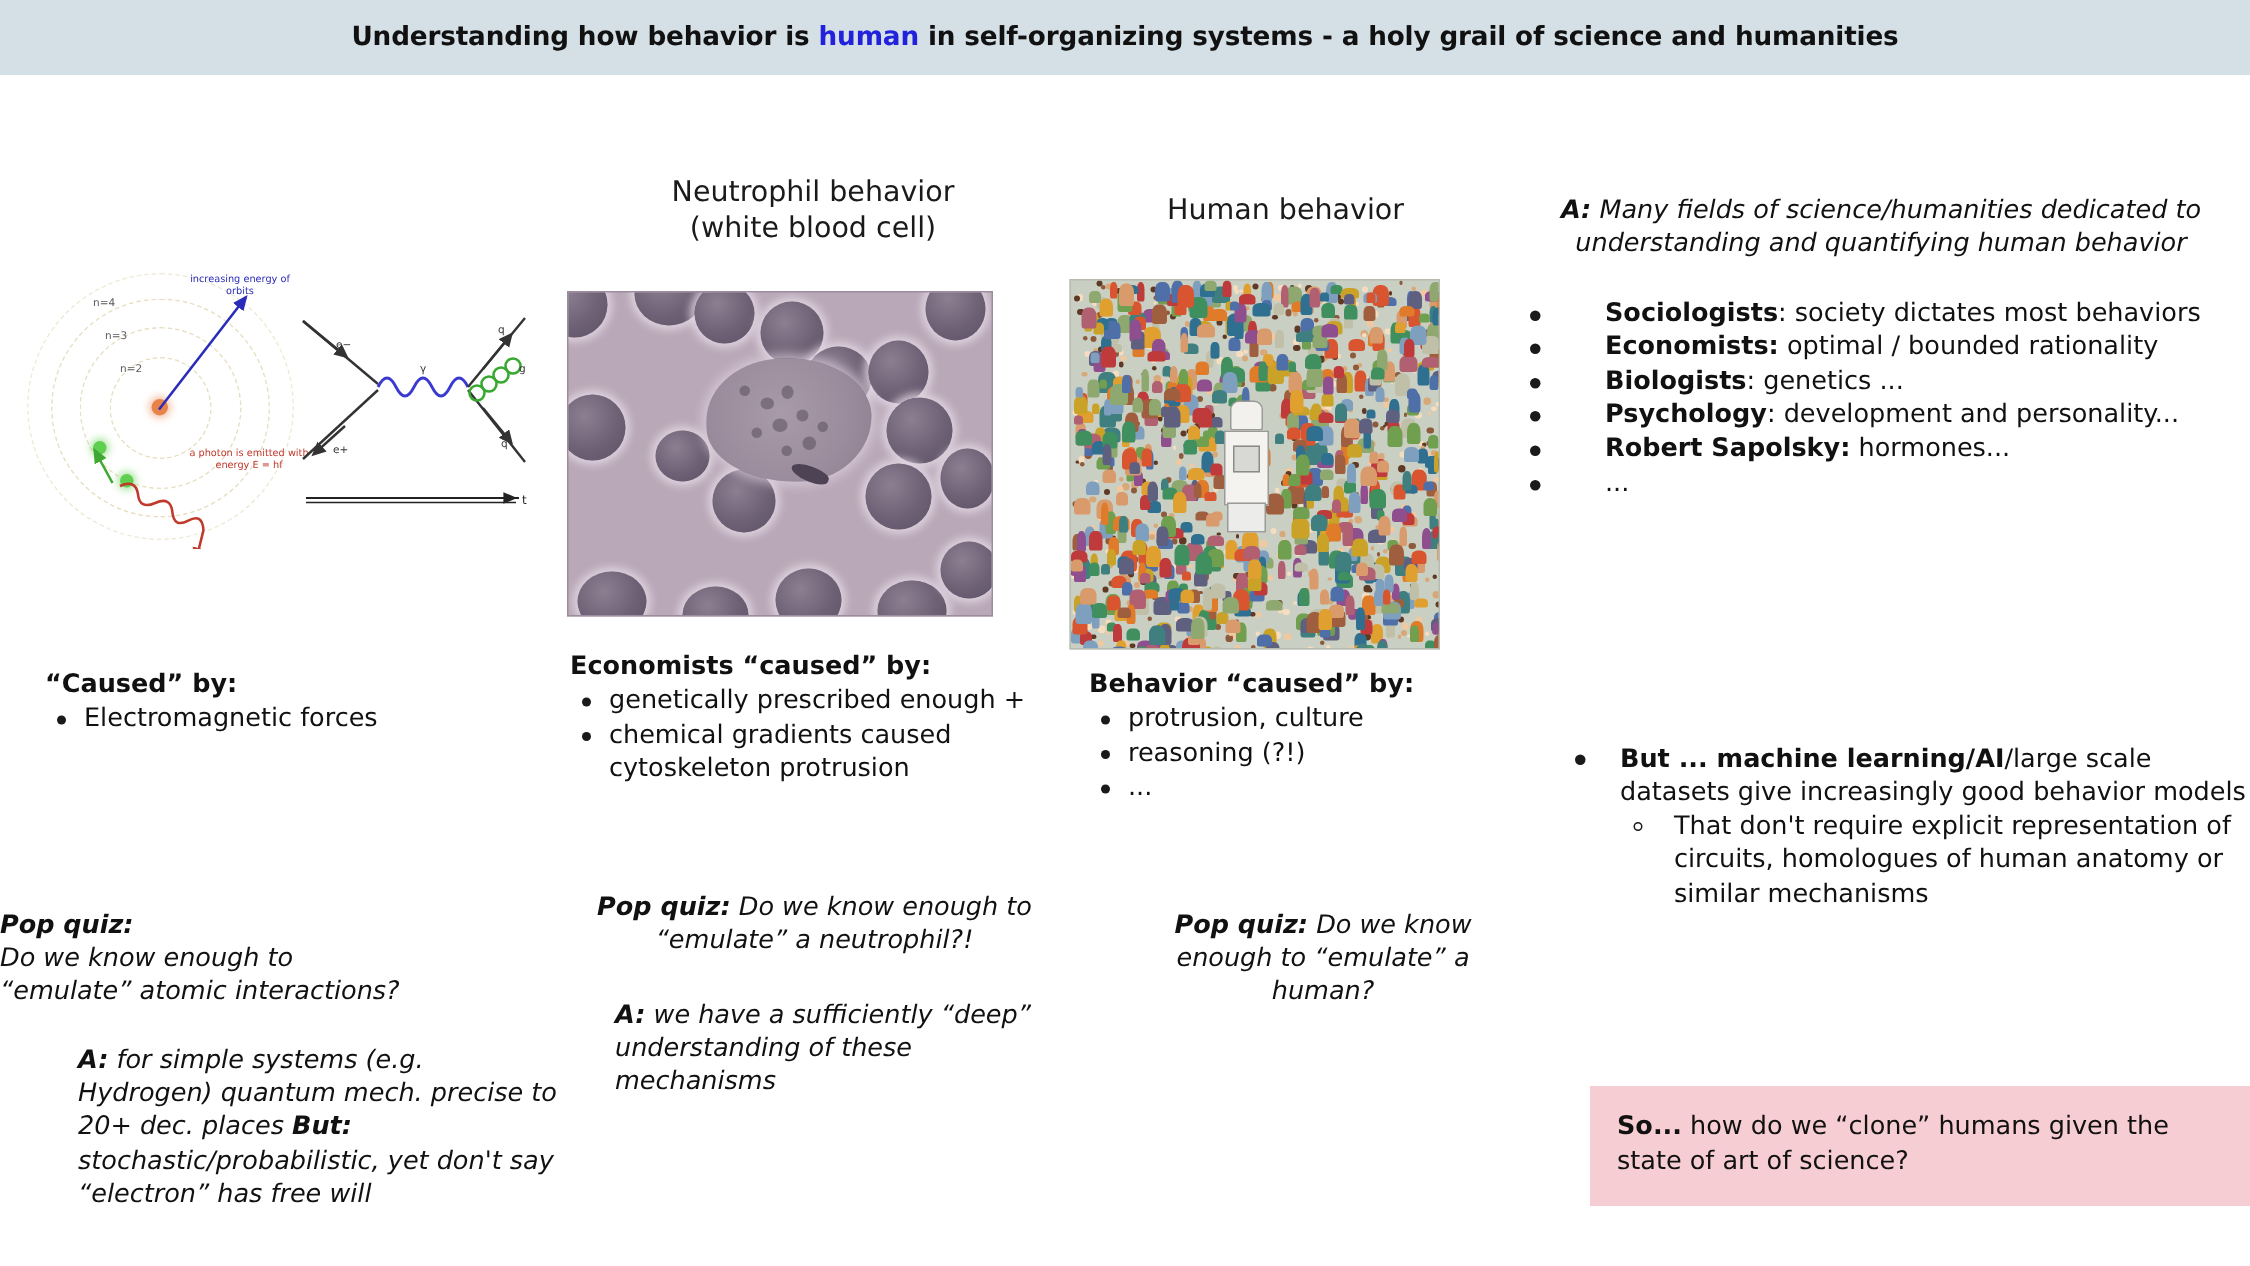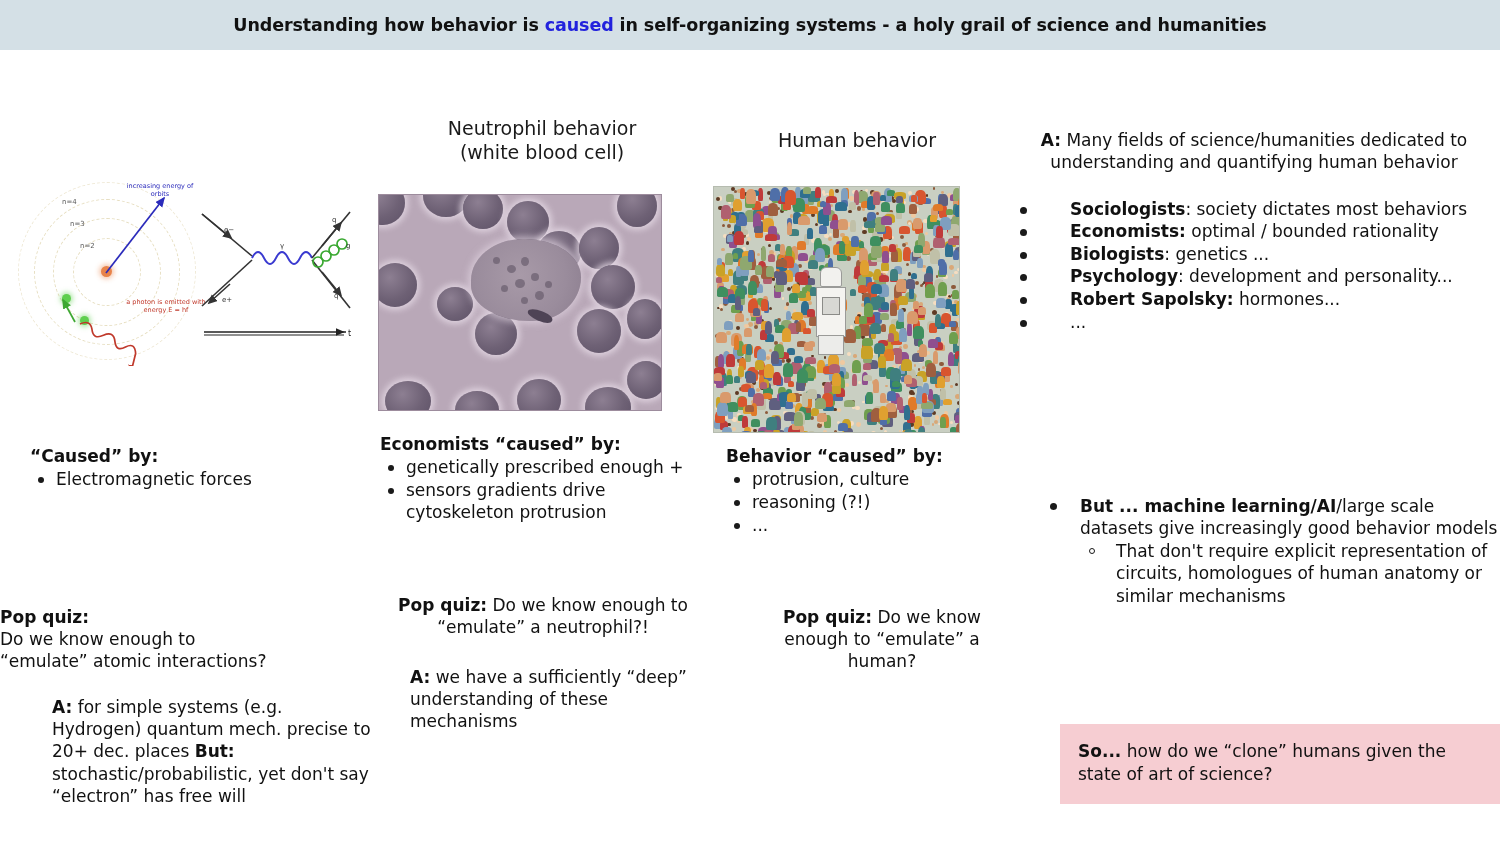--- a/index.html
+++ b/index.html
@@ -148,7 +148,7 @@
 
 <div class="header">
   <div class="header-title">
-    <span>Understanding how behavior is </span><span class="hl">caused</span><span> in self-organizing systems - a holy grail of science and humanities</span>
+    <span>Understanding how behavior is </span><span class="hl">human</span><span> in self-organizing systems - a holy grail of science and humanities</span>
   </div>
 </div>
 

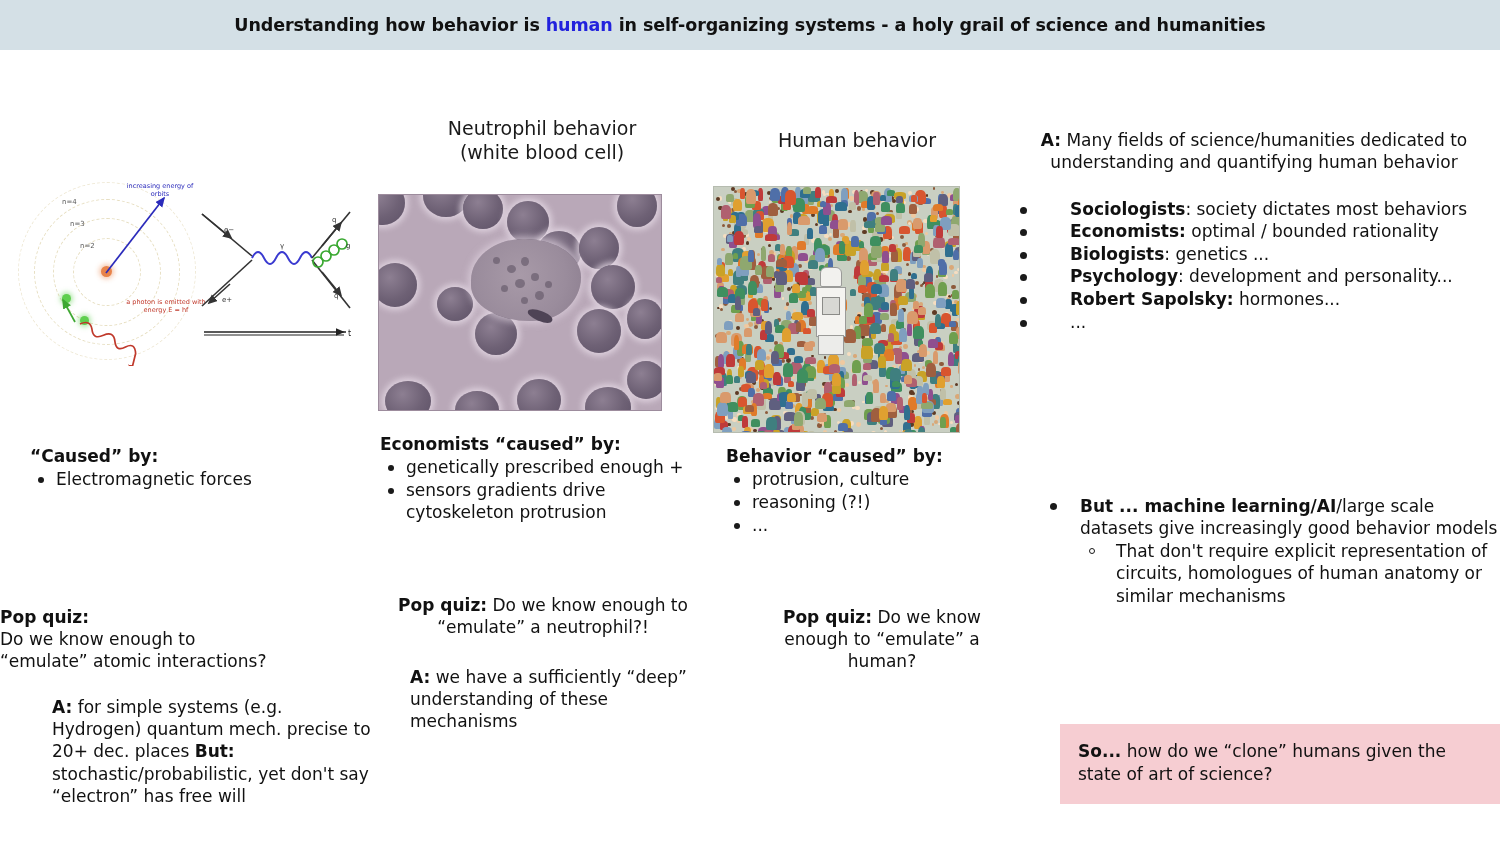--- a/index.html
+++ b/index.html
@@ -40,7 +40,7 @@
     content:"";position:absolute;left:8px;top:9px;
     width:6px;height:6px;border-radius:50%;background:#1a1a1a;
   }
-  .txt{font-size:17px;line-height:1.30;color:#111;}
+  .txt{font-size:17px;line-height:1.30;color:#111;font-style:italic;}
   .b-b{font-weight:bold;}
 
   

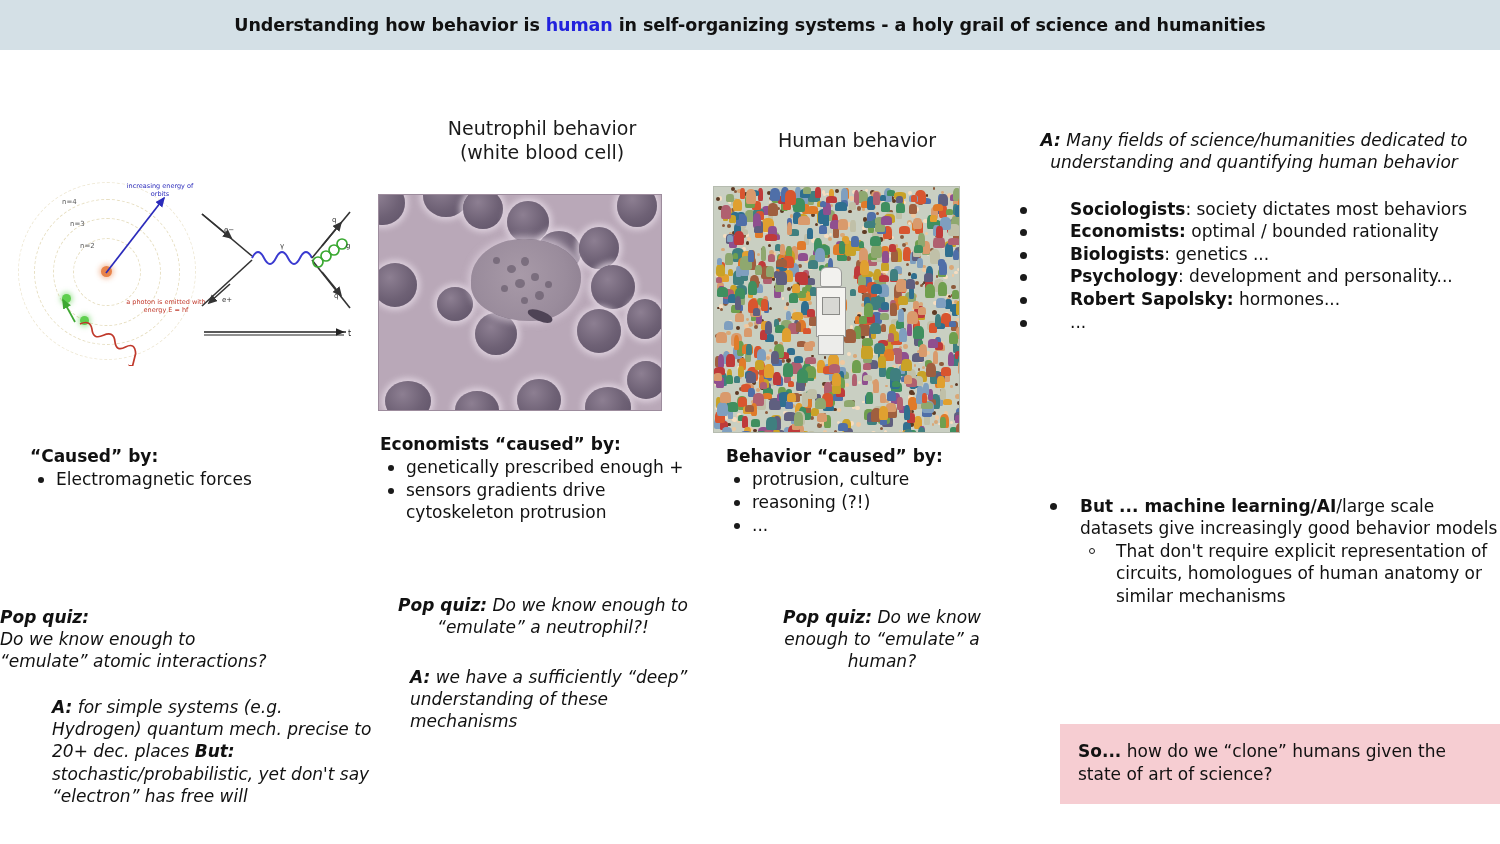--- a/index.html
+++ b/index.html
@@ -290,7 +290,7 @@
     <div class="lead">Economists “caused” by:</div>
     <ul class="b">
       <li>genetically prescribed enough +</li>
-      <li>sensors gradients drive cytoskeleton protrusion</li>
+      <li>chemical gradients caused cytoskeleton protrusion</li>
     </ul>
   </div>
 

